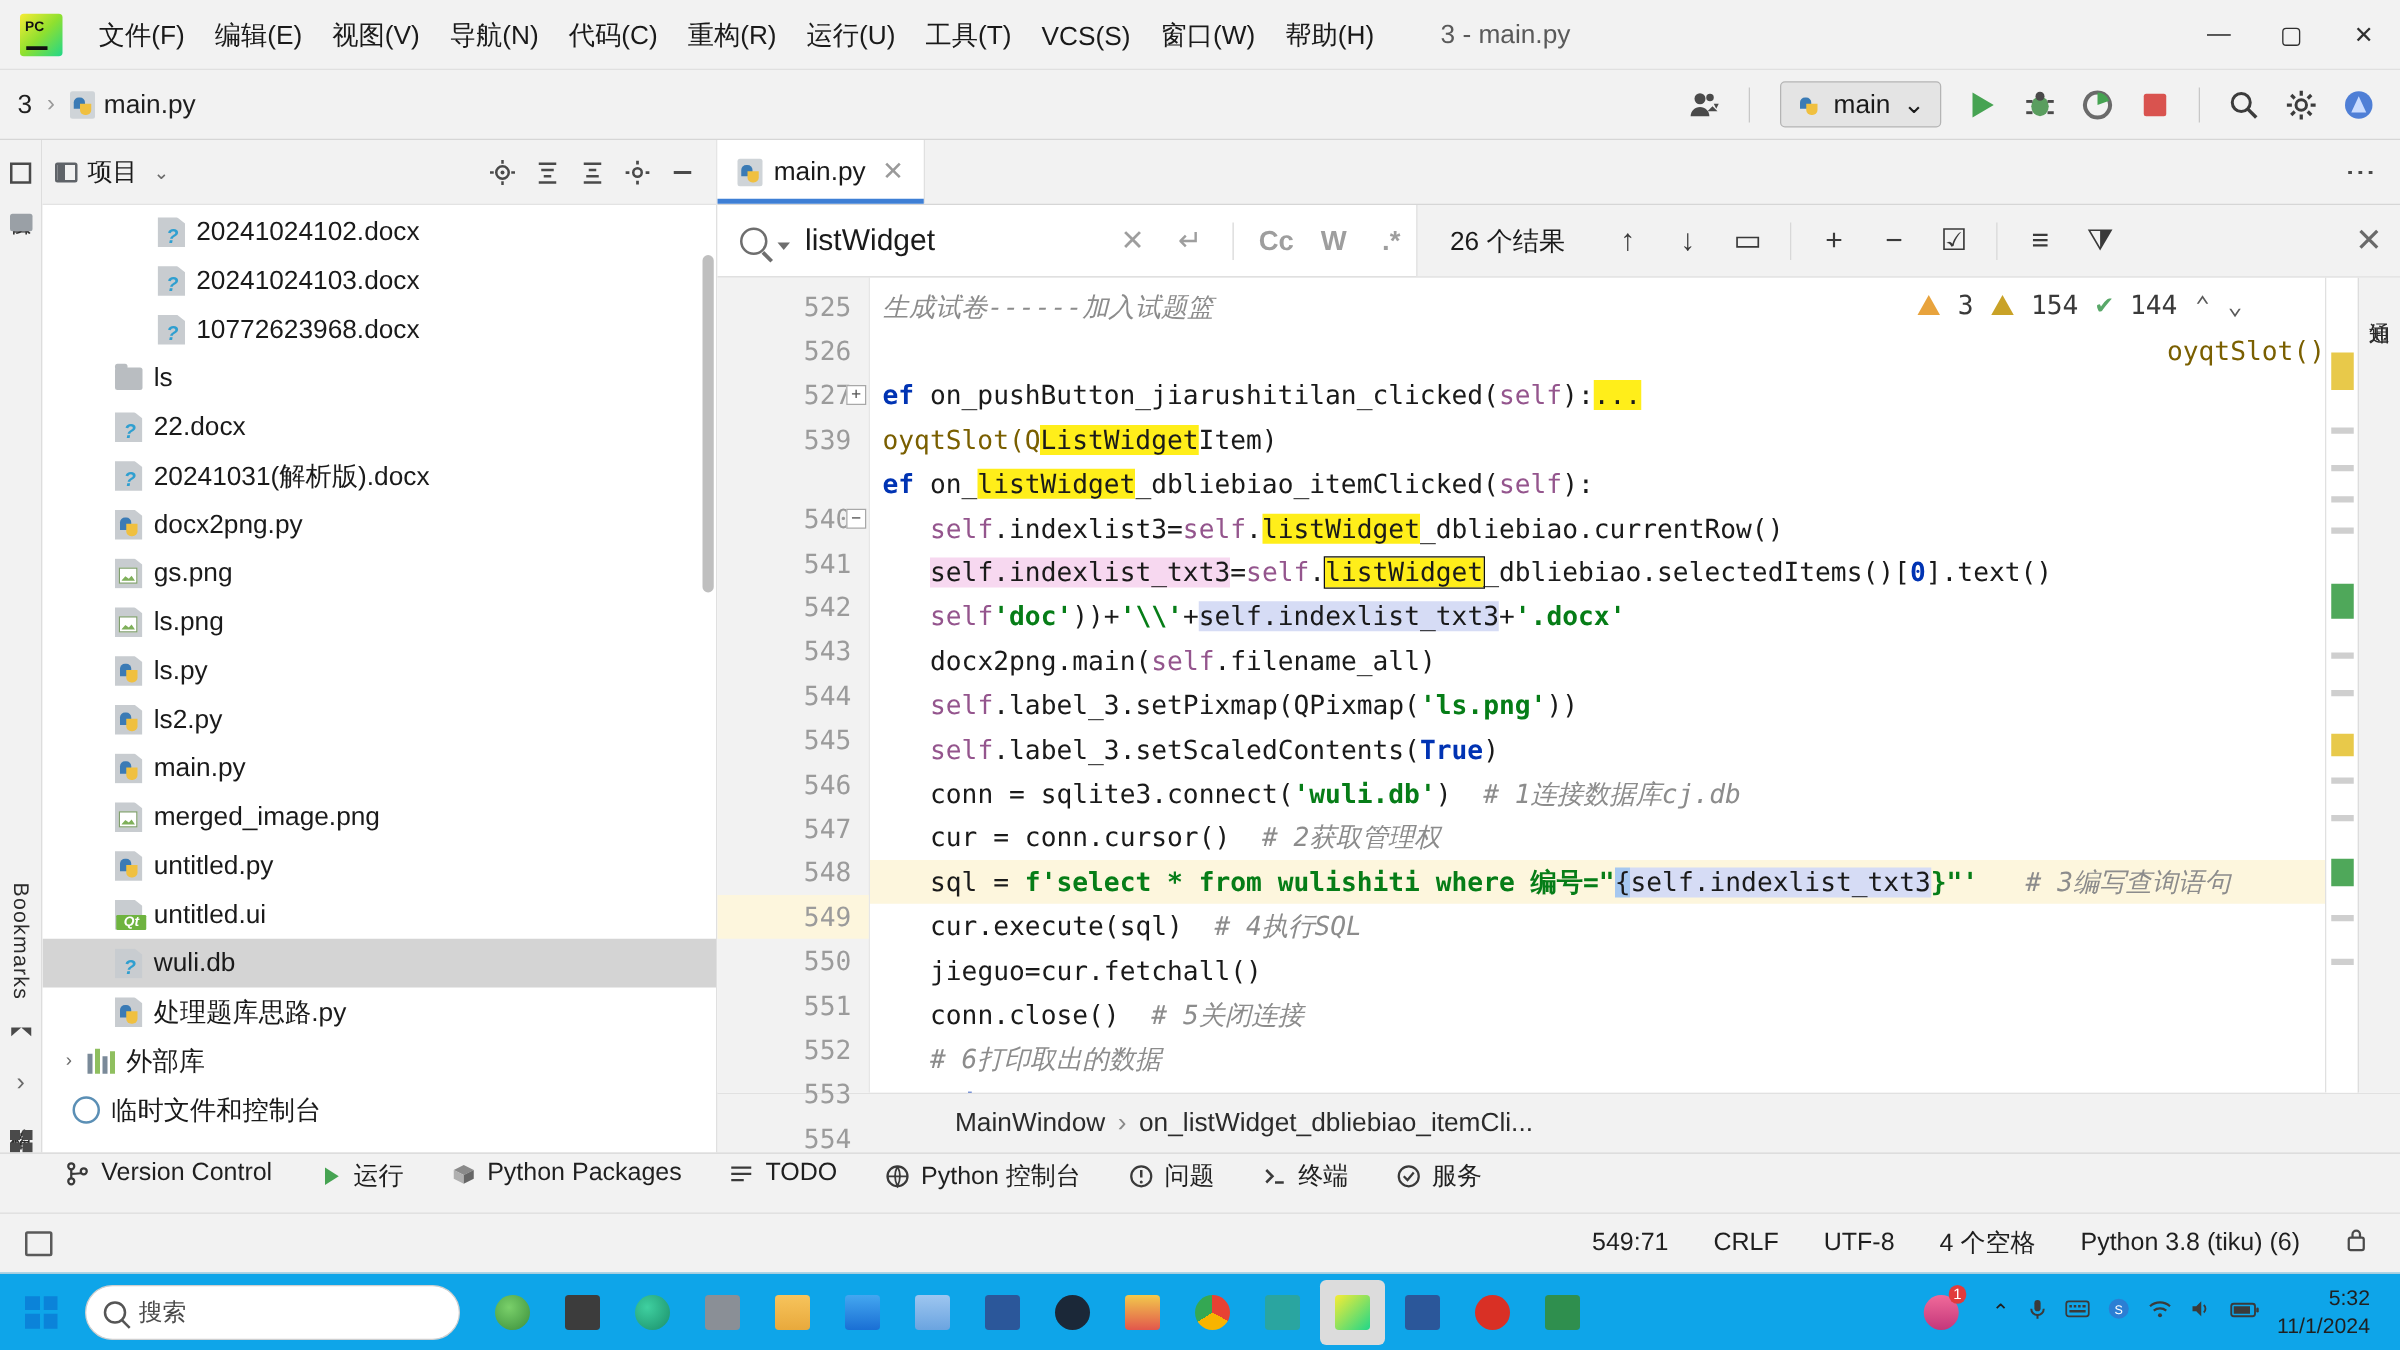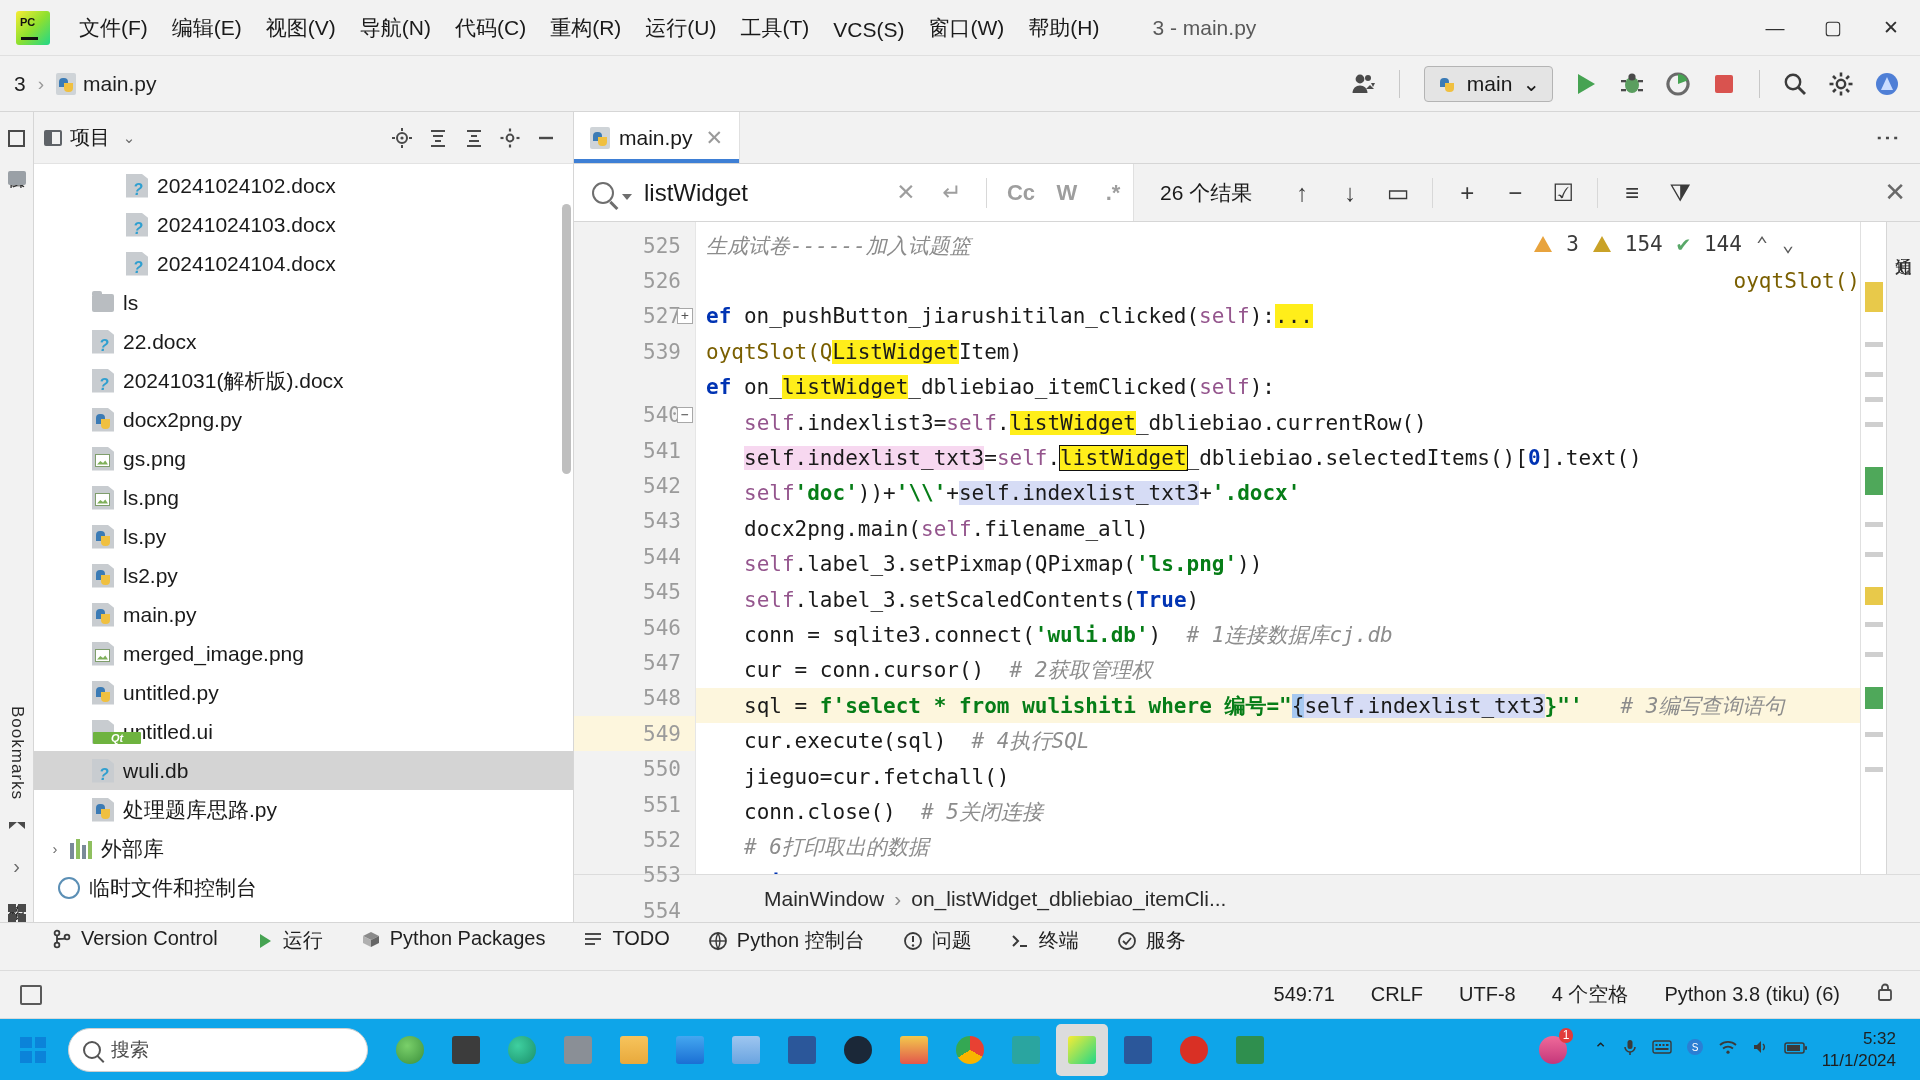--- a/index.html
+++ b/index.html
@@ -498,7 +498,7 @@
               <i class="paper"></i>
               <i class="q">?</i>
             </span>
-            <span>20241024104.docx</span>
+            <span>10772623968.docx</span>
           </div>
           <div class="tree-row">
             <span class="ind" style="width:48px"></span>

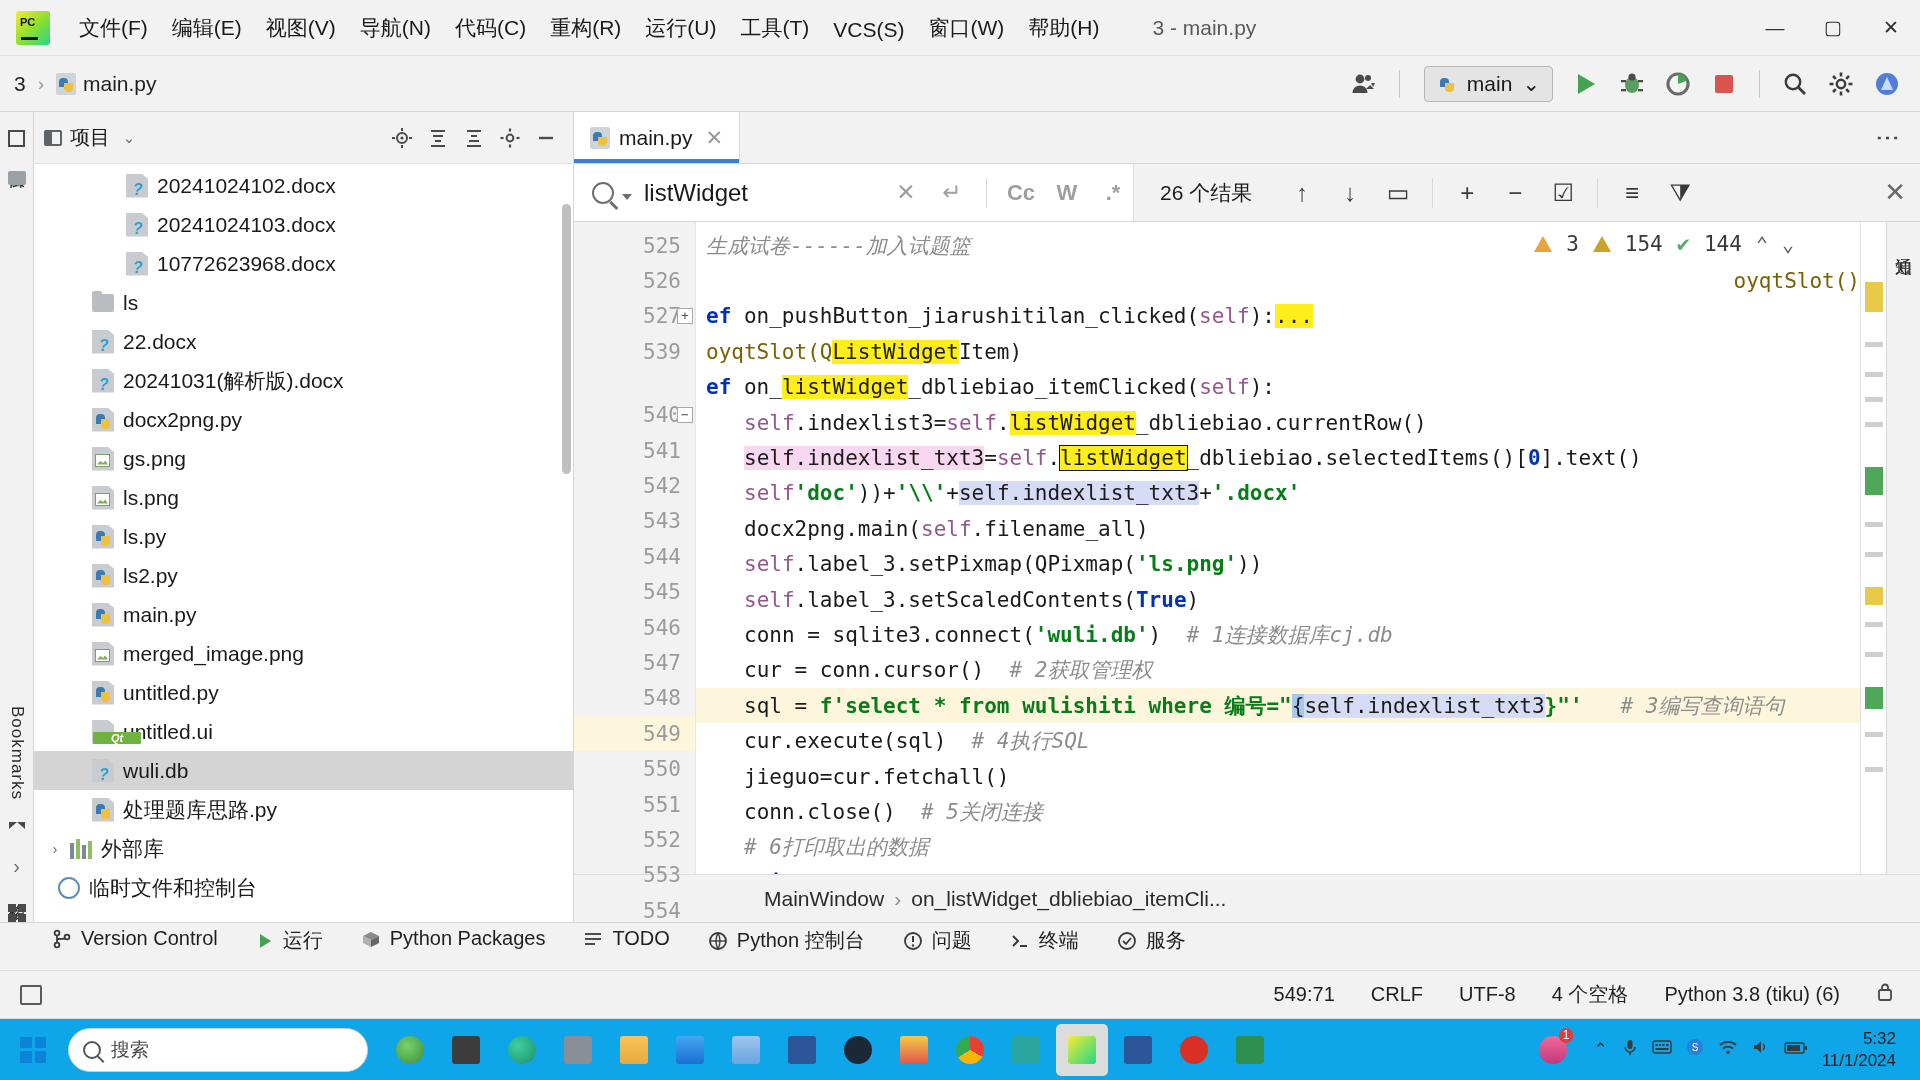--- a/index.html
+++ b/index.html
@@ -129,7 +129,7 @@
   .ficon.py .s1{position:absolute;left:4px;top:6px;width:9px;height:10px;background:#3b7bb5;border-radius:4px 4px 0 0;}
   .ficon.py .s2{position:absolute;left:9px;top:11px;width:9px;height:10px;background:#f0c040;border-radius:0 0 4px 4px;}
   .ficon.ui .qt{position:absolute;left:1px;bottom:0;background:#6eb33f;color:#fff;font-size:11px;
-    font-weight:bold;padding:0 18px;border-radius:1px;line-height:12px;}
+    font-weight:bold;padding:0 6px;border-radius:1px;line-height:12px;}
   .ficon.db .q{position:absolute;left:7px;bottom:0px;font-size:16px;color:#2f9fd0;font-weight:bold;line-height:1;}
   .folder-ic { width:22px;height:18px;background:#b9bdc1;border-radius:2px;margin-right:9px;flex:none;
     position:relative;}

